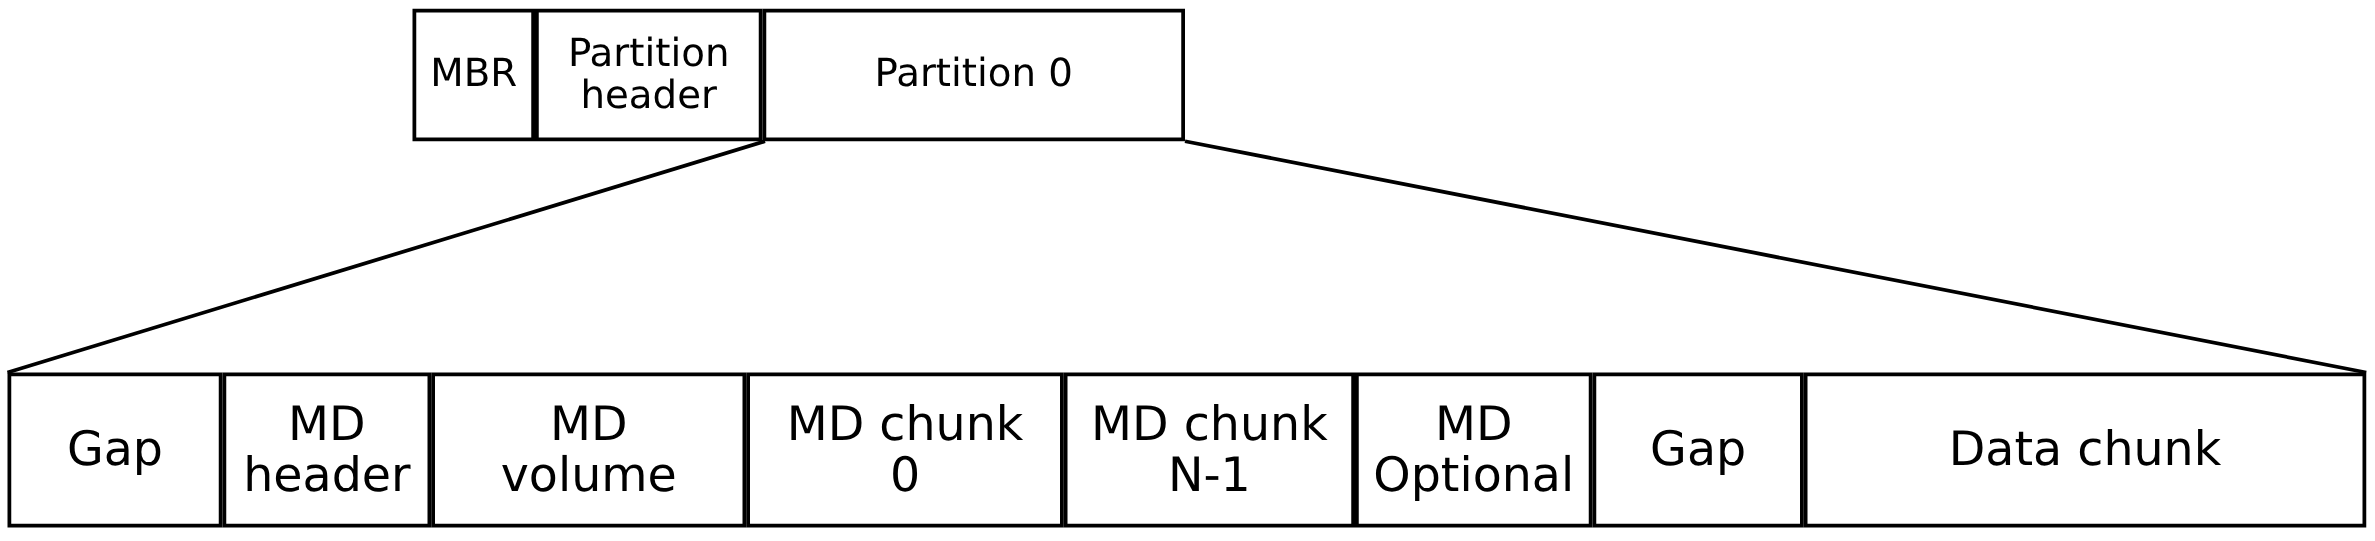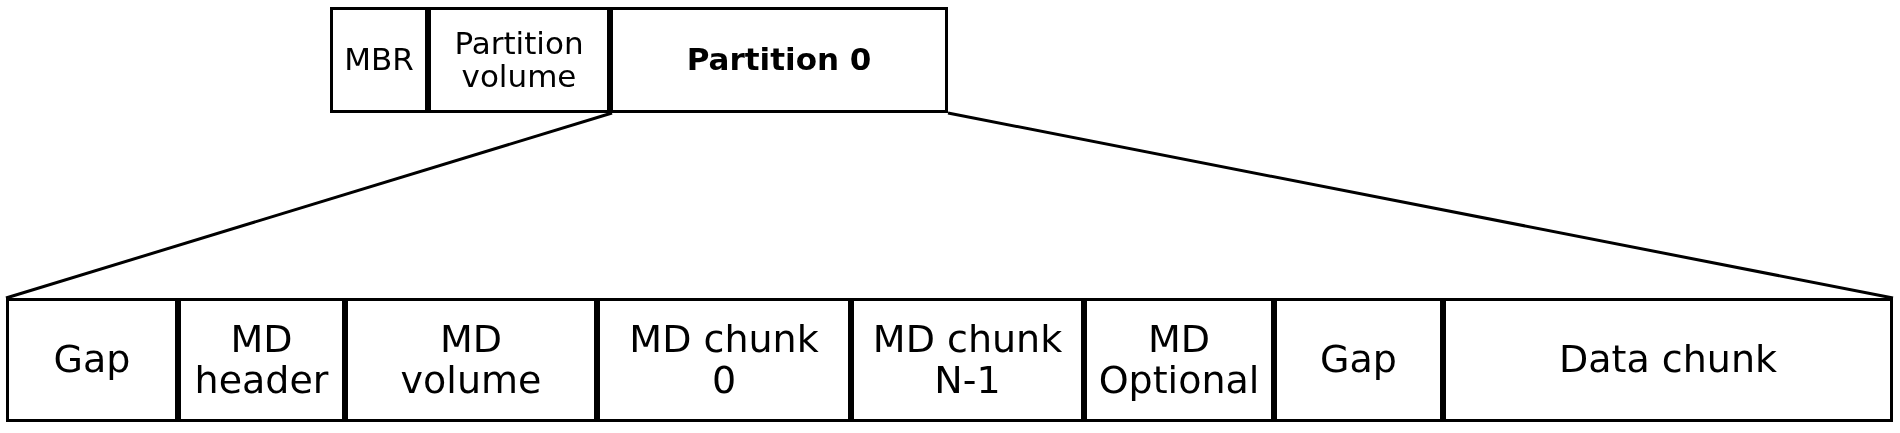--- a/index.html
+++ b/index.html
@@ -70,7 +70,7 @@
   <div class="top-row" id="top-row-labels">
       <div class="cell-text" style="left: 330px; top: 7px; width: 98px; height: 106px;">MBR</div>
       <div class="cell-text" style="left: 428px; top: 7px; width: 182px; height: 106px;">Partition
-volume</div>
+header</div>
       <div class="cell-text" style="left: 610px; top: 7px; width: 338px; height: 106px; font-weight: bold;">Partition 0</div>
     </div>
   <div class="bottom-row" id="bottom-row-labels">

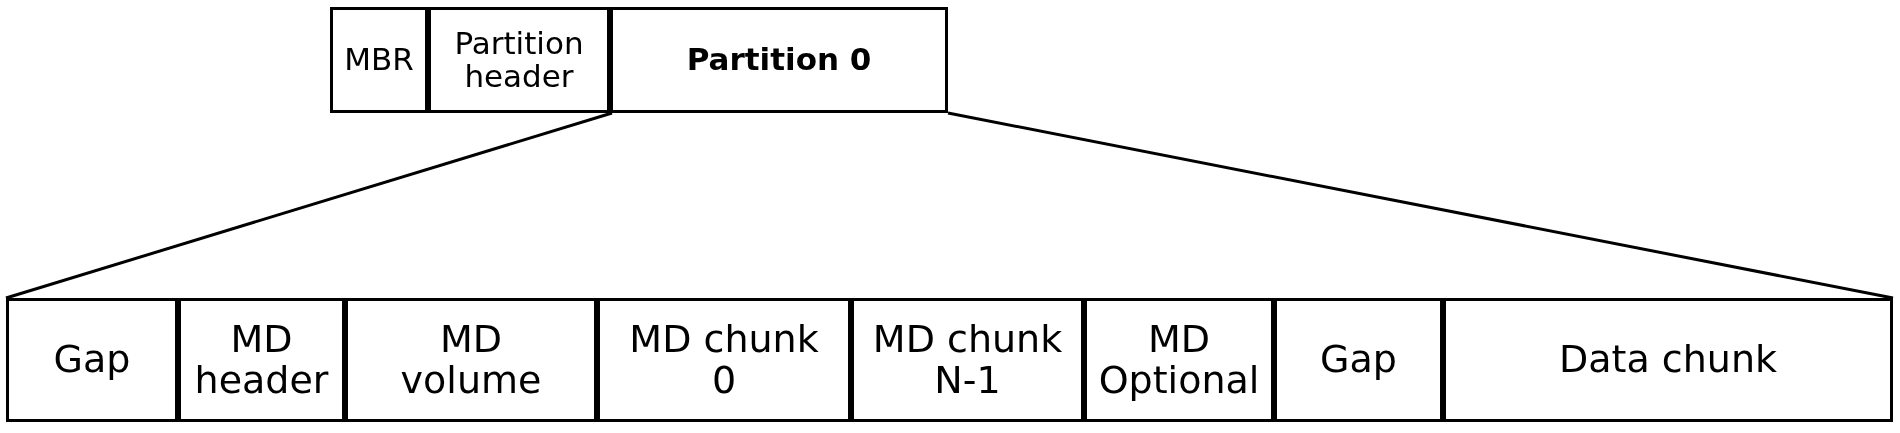--- a/index.html
+++ b/index.html
@@ -71,7 +71,7 @@
       <div class="cell-text" style="left: 330px; top: 7px; width: 98px; height: 106px;">MBR</div>
       <div class="cell-text" style="left: 428px; top: 7px; width: 182px; height: 106px;">Partition
 header</div>
-      <div class="cell-text" style="left: 610px; top: 7px; width: 338px; height: 106px; font-weight: bold;">Partition 0</div>
+      <div class="cell-text" style="left: 610px; top: 7px; width: 338px; height: 106px;">Partition 0</div>
     </div>
   <div class="bottom-row" id="bottom-row-labels">
       <div class="cell-text" style="left: 6px; top: 298px; width: 172px; height: 124px;">Gap</div>

